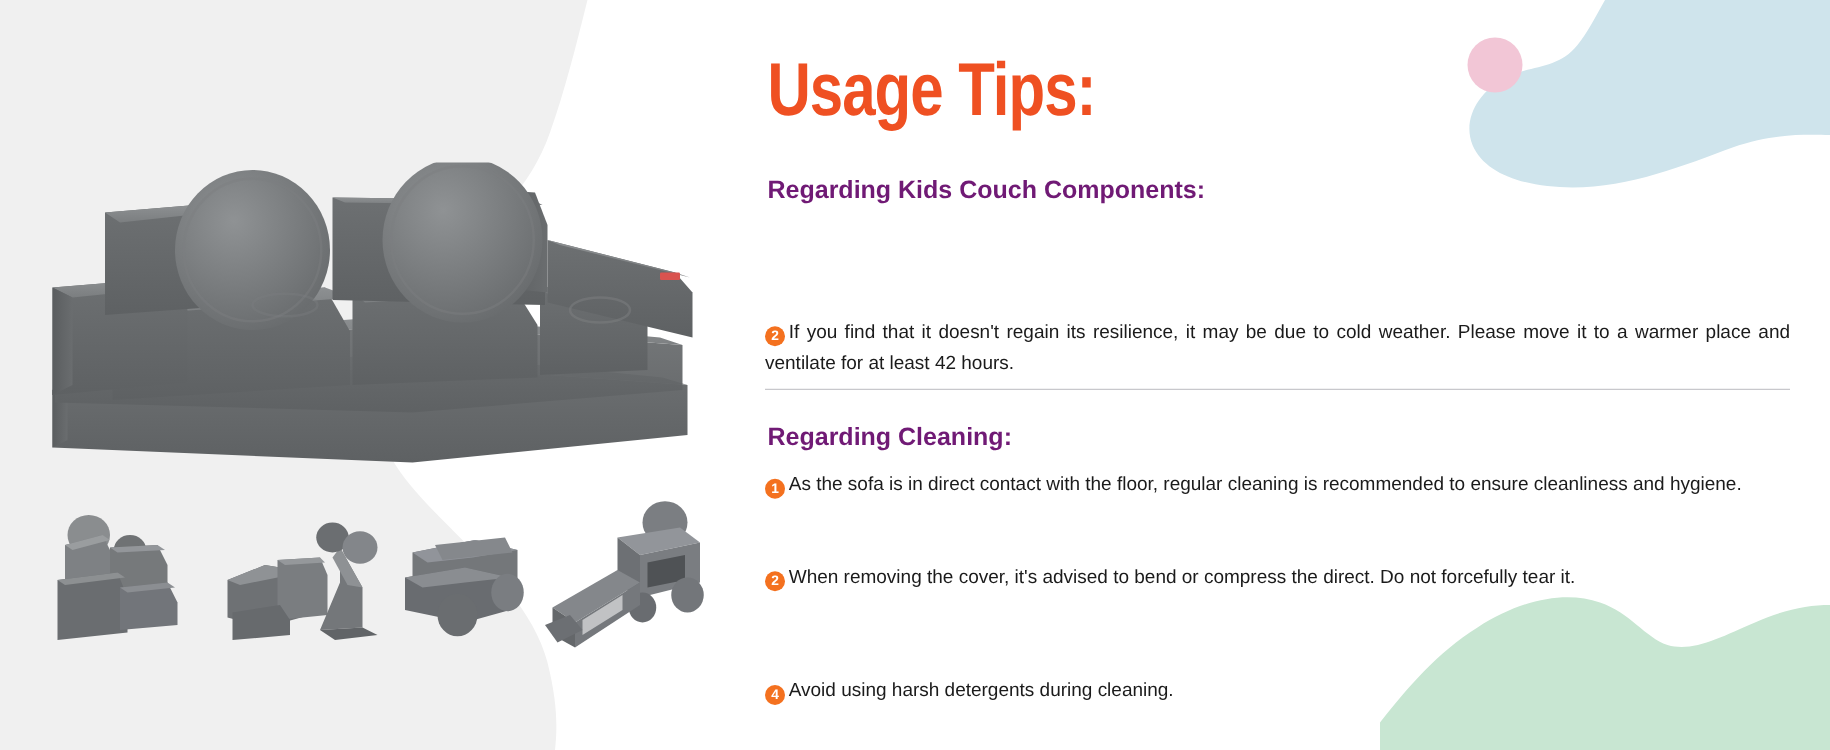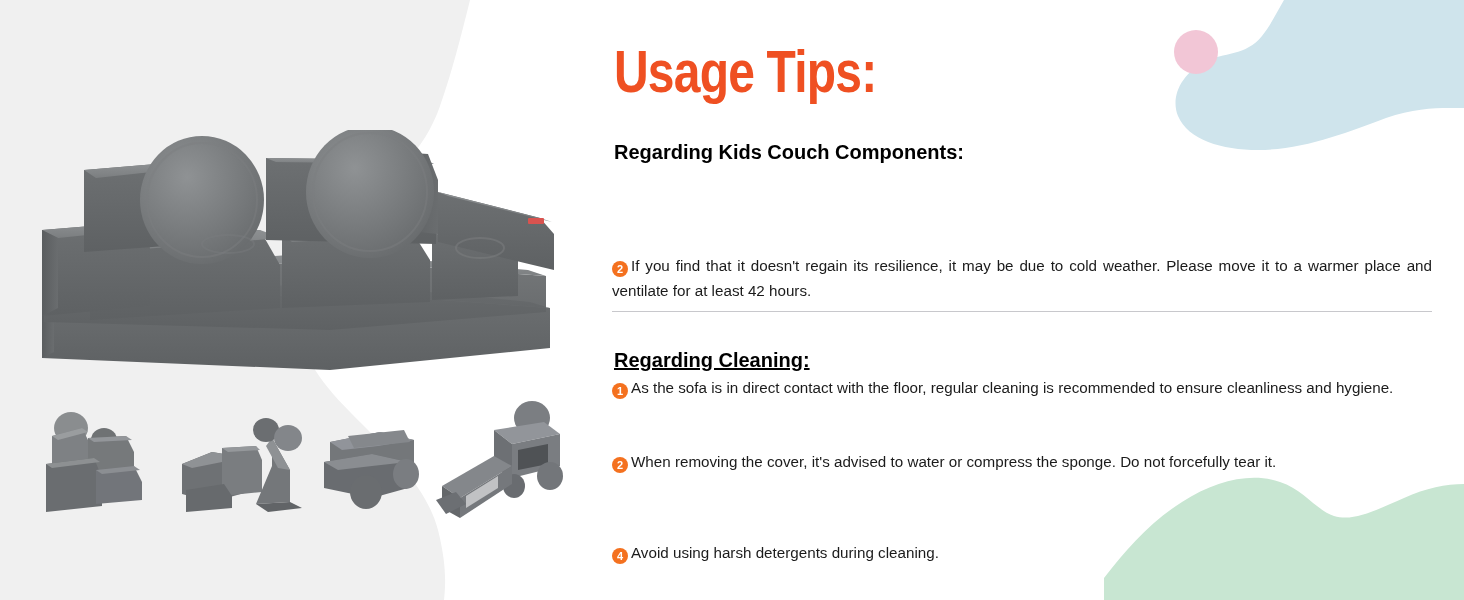--- a/index.html
+++ b/index.html
@@ -79,7 +79,7 @@
     font-size: 20px;
     line-height: 24px;
     font-weight: bold;
-    color: #000000;
+    color: #701a75;
     white-space: nowrap;
   }
   #heading-components { top: 140px; }

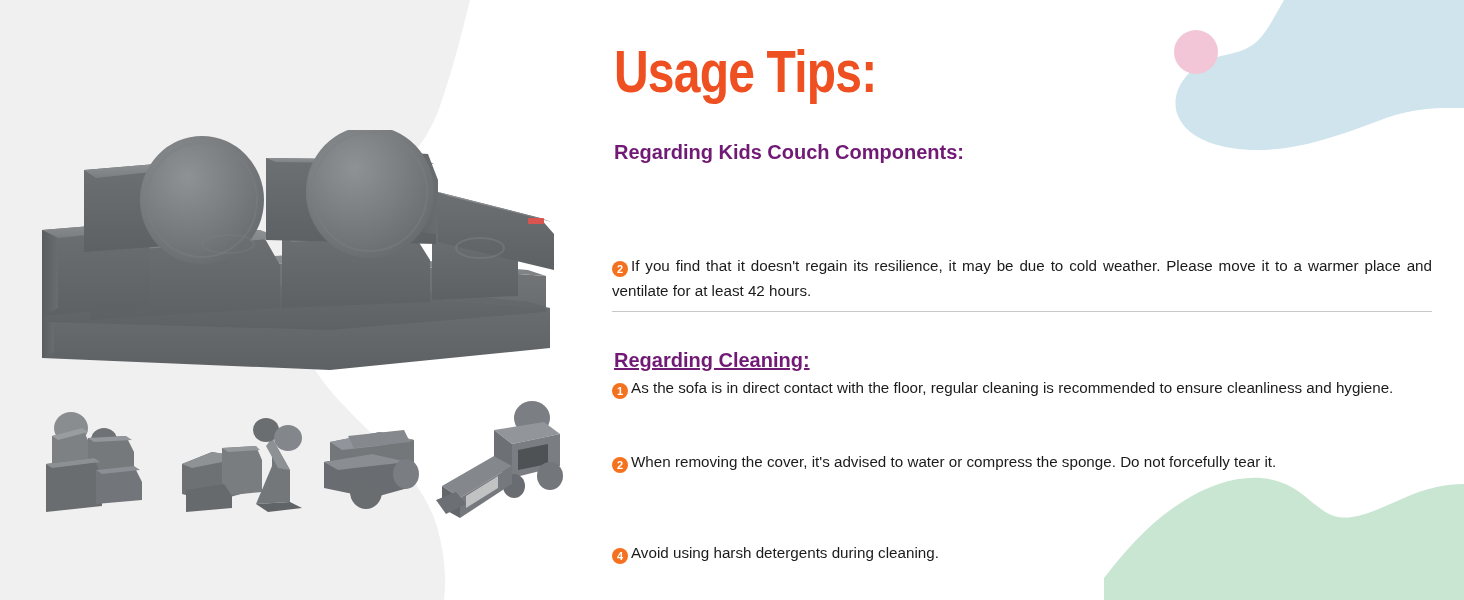--- a/index.html
+++ b/index.html
@@ -83,7 +83,7 @@
     white-space: nowrap;
   }
   #heading-components { top: 140px; }
-  #heading-cleaning  { top: 348px; text-decoration: underline; }
+  #heading-cleaning  { top: 338px; }
 
   #divider {
     position: absolute;

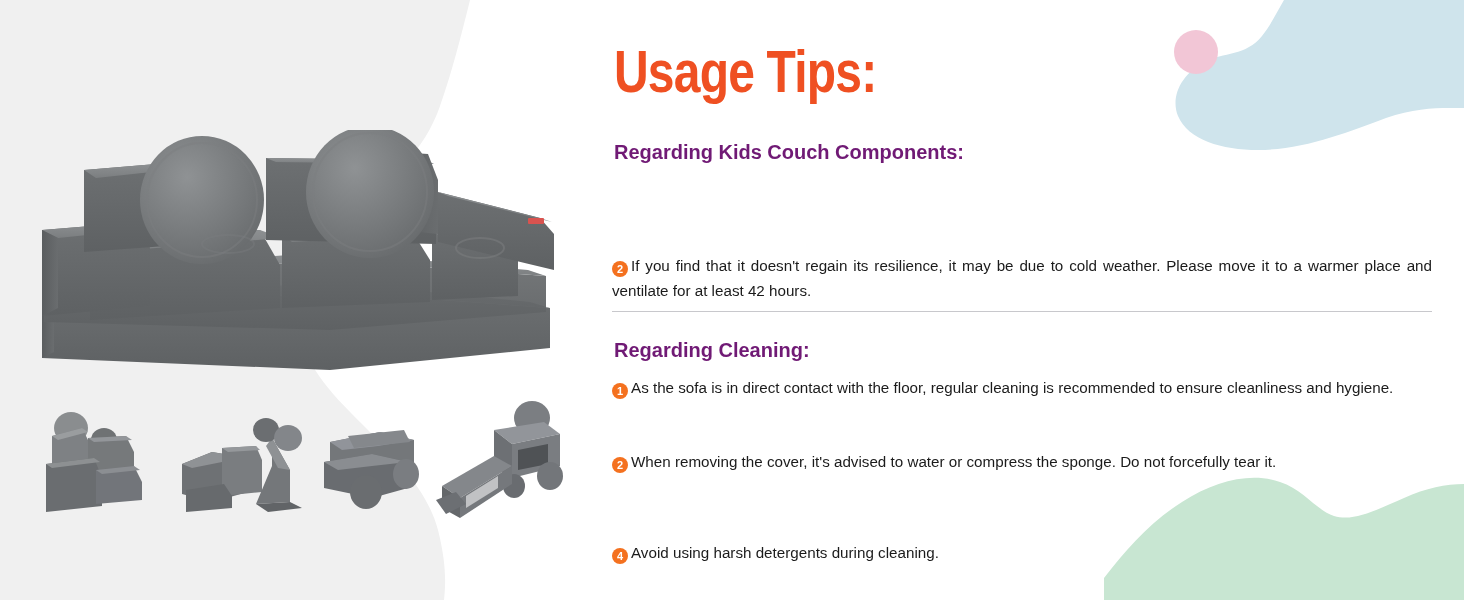--- a/index.html
+++ b/index.html
@@ -303,7 +303,7 @@
 
     <p id="tip-cl-1" class="tip"><span class="badge">1</span><span>As the sofa is in direct contact with the floor, regular cleaning is recommended to ensure cleanliness and hygiene.</span></p>
 
-    <p id="tip-cl-2" class="tip nojust"><span class="badge">2</span><span>When removing the cover, it's advised to water or compress the sponge. Do not forcefully tear it.</span></p>
+    <p id="tip-cl-2" class="tip nojust"><span class="badge">2</span><span>When removing the cover, it's advised to bend or compress the direct. Do not forcefully tear it.</span></p>
 
 
     <p id="tip-cl-4" class="tip nojust"><span class="badge">4</span><span>Avoid using harsh detergents during cleaning.</span></p>

